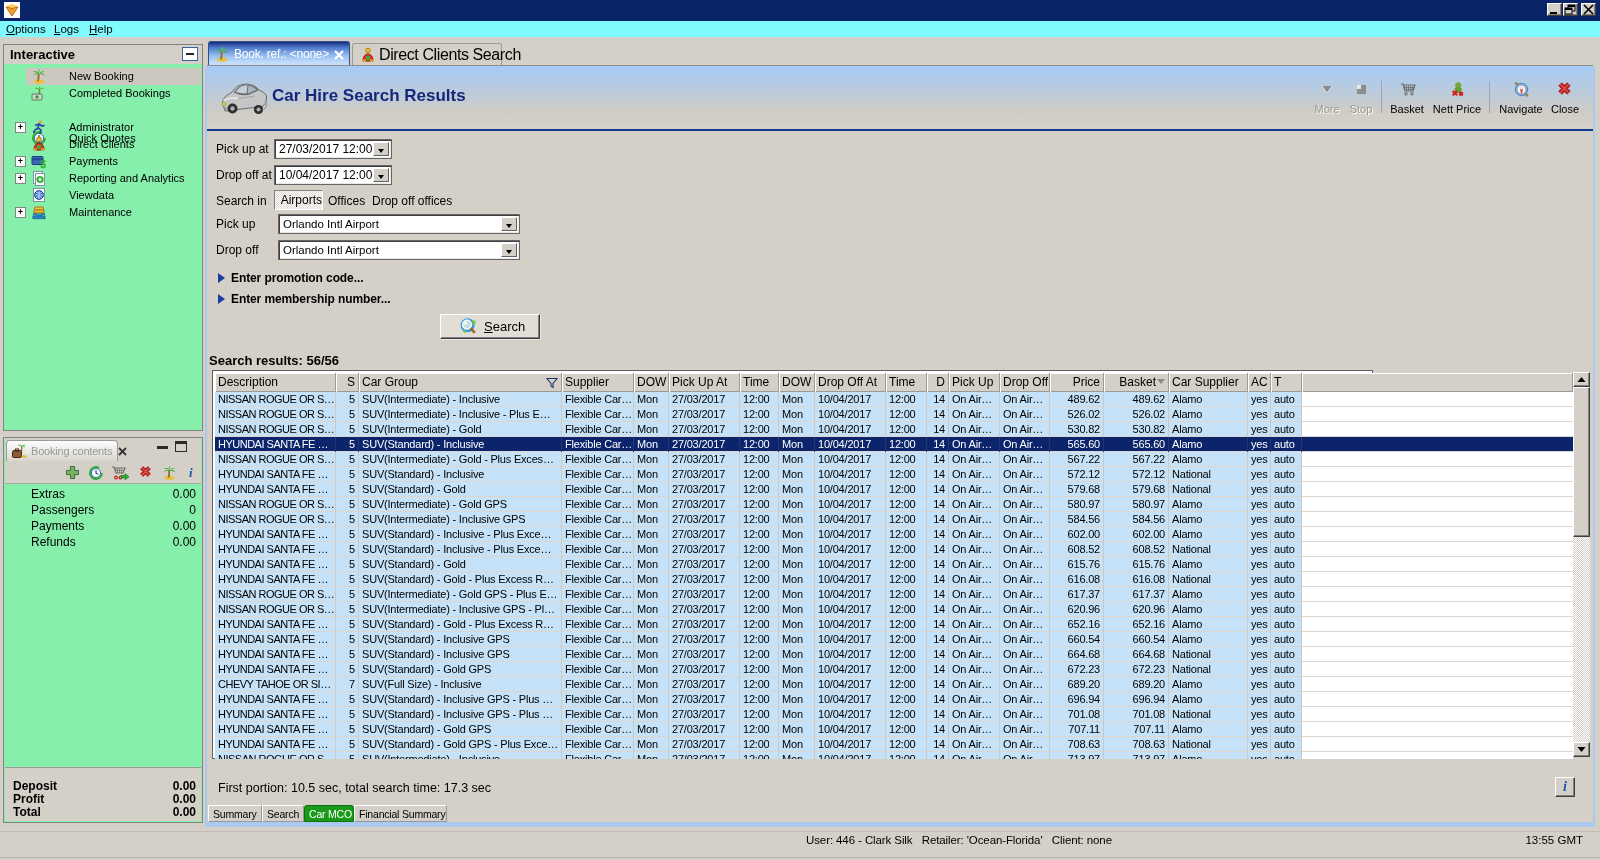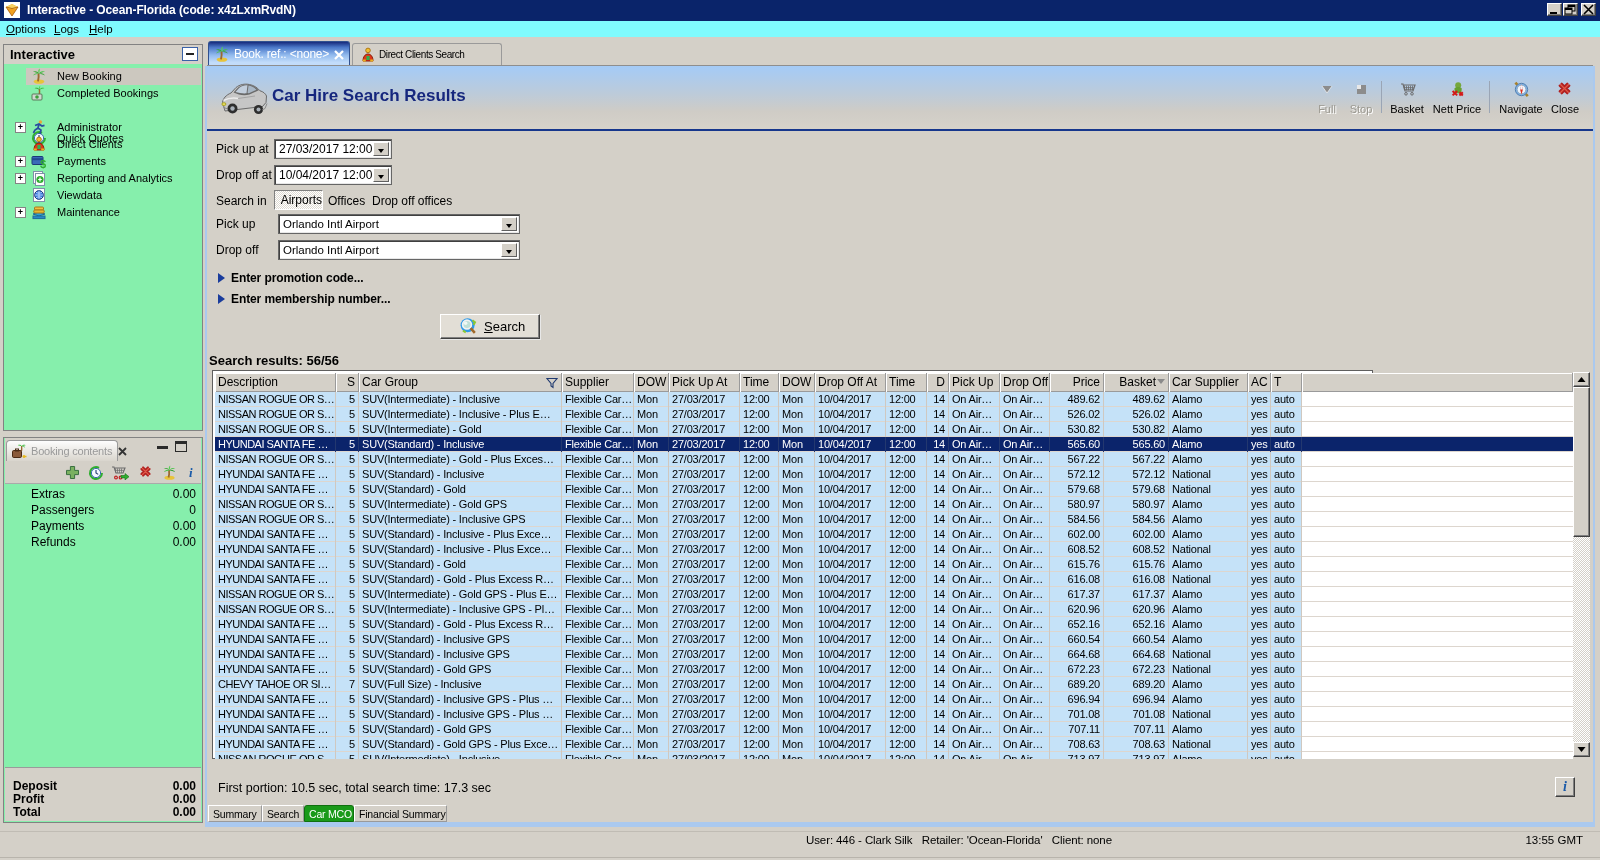--- a/index.html
+++ b/index.html
@@ -74,7 +74,6 @@
       <path d="M2 5l6-3 6 3-2.5 1.5h-7z" fill="#f8d060"></path>
       <path d="M2 5l6 1.5L14 5 8 14z" fill="none" stroke="#a85808" stroke-width=".8"></path>
     </svg>
-    <span class="a tt nw">Interactive - Ocean-Florida (code: x4zLxmRvdN)</span>
     <div class="a wbtn" style="left:1547px"><svg width="13" height="11" viewBox="0 0 13 11">
         <rect x="2" y="8" width="7" height="2" fill="#000"></rect>
       </svg></div>

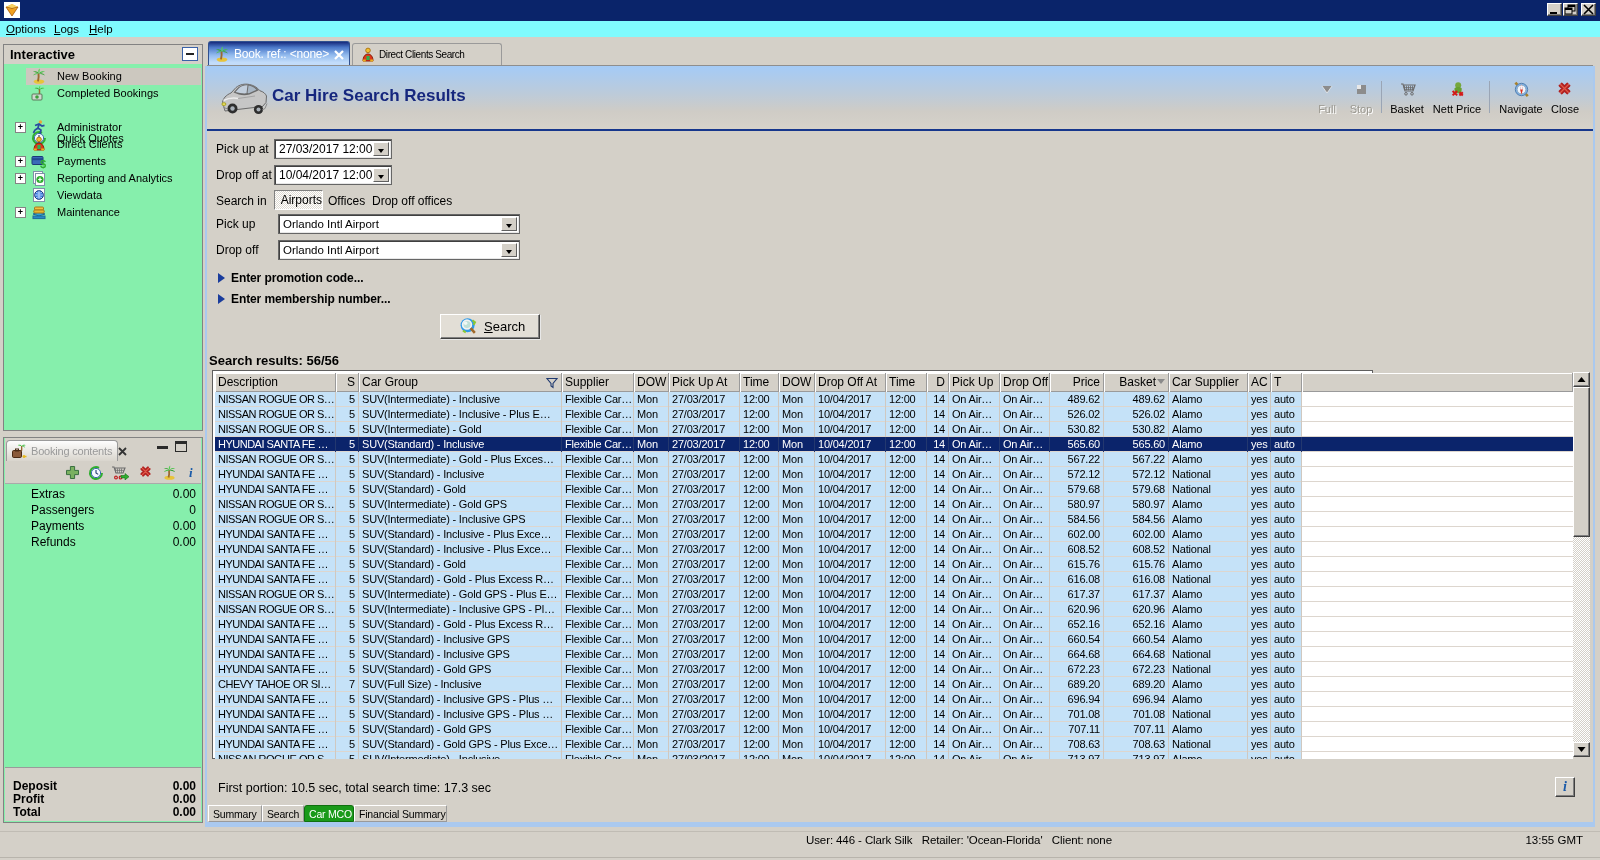--- a/index.html
+++ b/index.html
@@ -269,7 +269,7 @@
         <rect x="6.4" y="9" width="3.2" height="4" fill="#30b050"></rect>
         <path d="M2.8 13.6h3M10.2 13.6h3" stroke="#e8b020" stroke-width="2"></path>
       </svg></span>
-    <span class="a nw" style="left:26px;top:0;line-height:22px;font-size:10px;letter-spacing:-.4px">Direct Clients Search</span>
+    <span class="a nw" style="left:26px;top:0;line-height:22px;font-size:16px;letter-spacing:-.4px">Direct Clients Search</span>
   </div>
 <div class="a bluev" style="left:205px"></div>
 <div class="a bluev" style="left:1593px"></div>

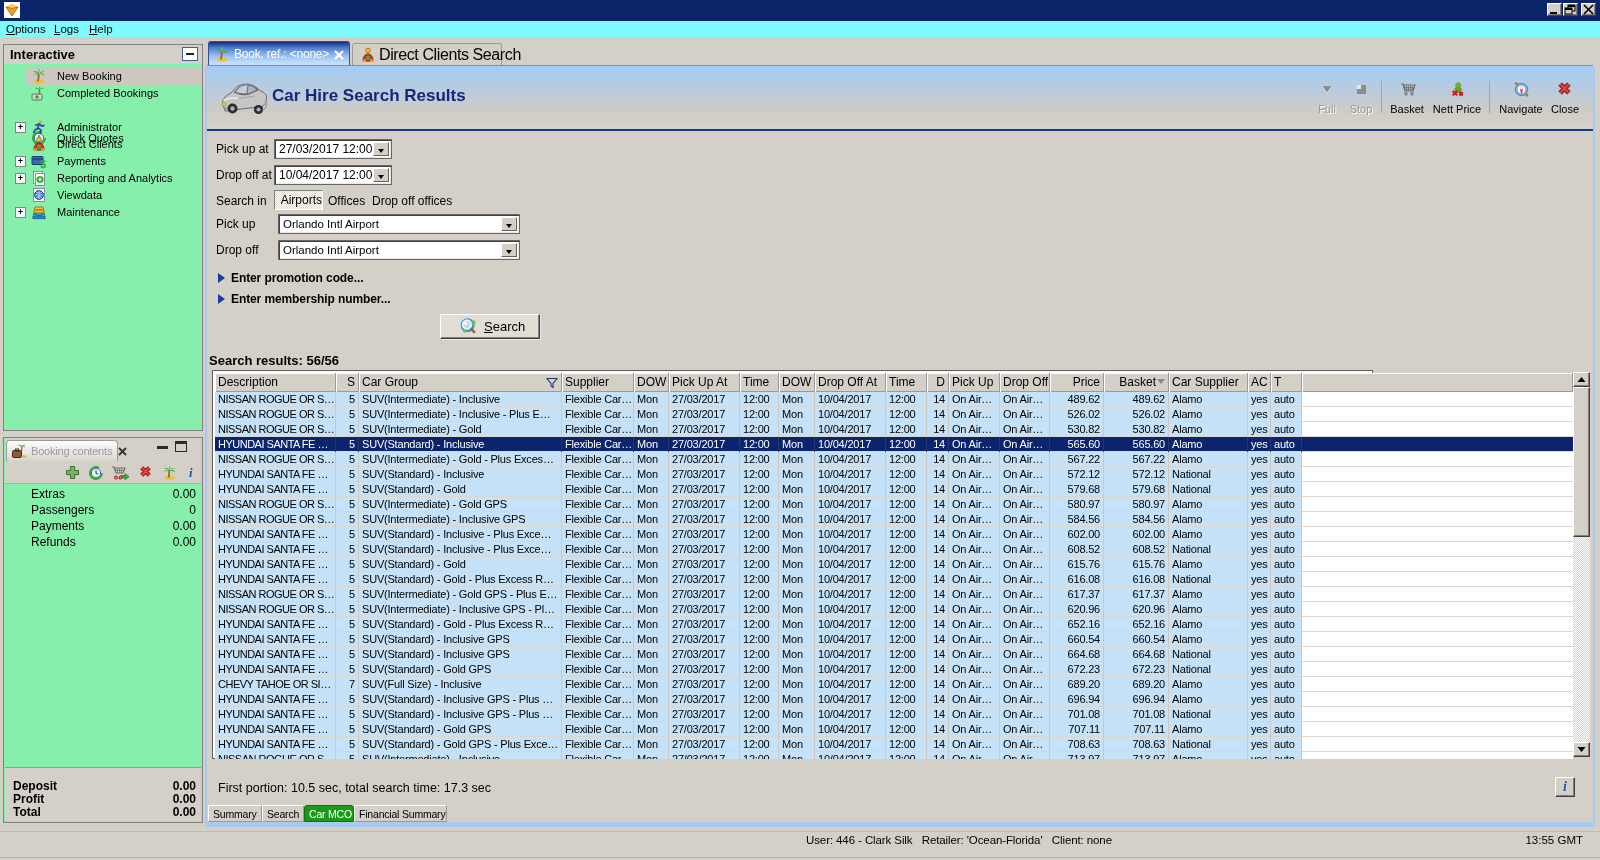--- a/index.html
+++ b/index.html
@@ -17,7 +17,7 @@
 .panel{background:#86efac;border:1px solid #828282}
 .phead{left:0;top:0;right:0;height:19px;background:#d4d0c8;line-height:19px;font-weight:bold;font-size:13px;padding-left:6px}
 .titem{left:1px;right:1px;height:17px;line-height:17px;font-size:11px}
-.titem .lbl{position:absolute;left:52px;top:0}
+.titem .lbl{position:absolute;left:64px;top:0}
 .titem .ico{position:absolute;left:26px;top:0}
 .plus{left:10px;top:3px;width:11px;height:11px;background:#fff;border:1px solid #848484;line-height:9px;text-align:center;font-size:9px;font-weight:bold}
 

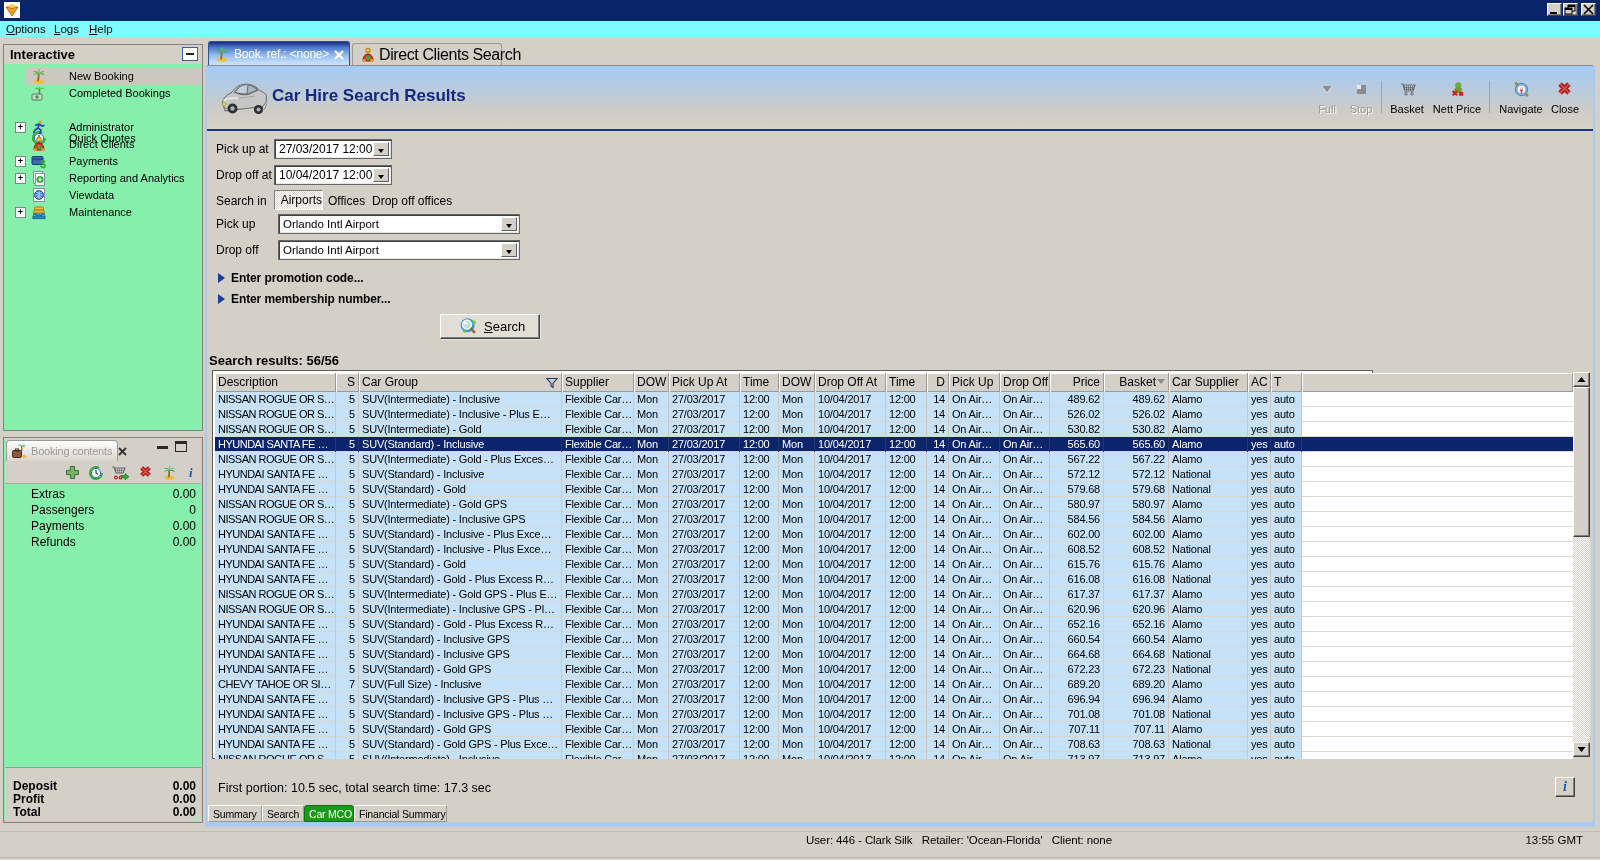--- a/index.html
+++ b/index.html
@@ -295,7 +295,7 @@
       <path d="M3 5h10L8 12z" fill="#8c8c8c"></path>
       <path d="M13 5L8 12 3 5" fill="none" stroke="#fff" stroke-width=".6"></path>
     </svg>
-    <span class="cap dis nw">Full</span>
+    <span class="cap dis nw">More</span>
   </div>
 <div class="a tbtn" style="left:1339px;width:44px">
     <svg width="16" height="16" viewBox="0 0 16 16">

